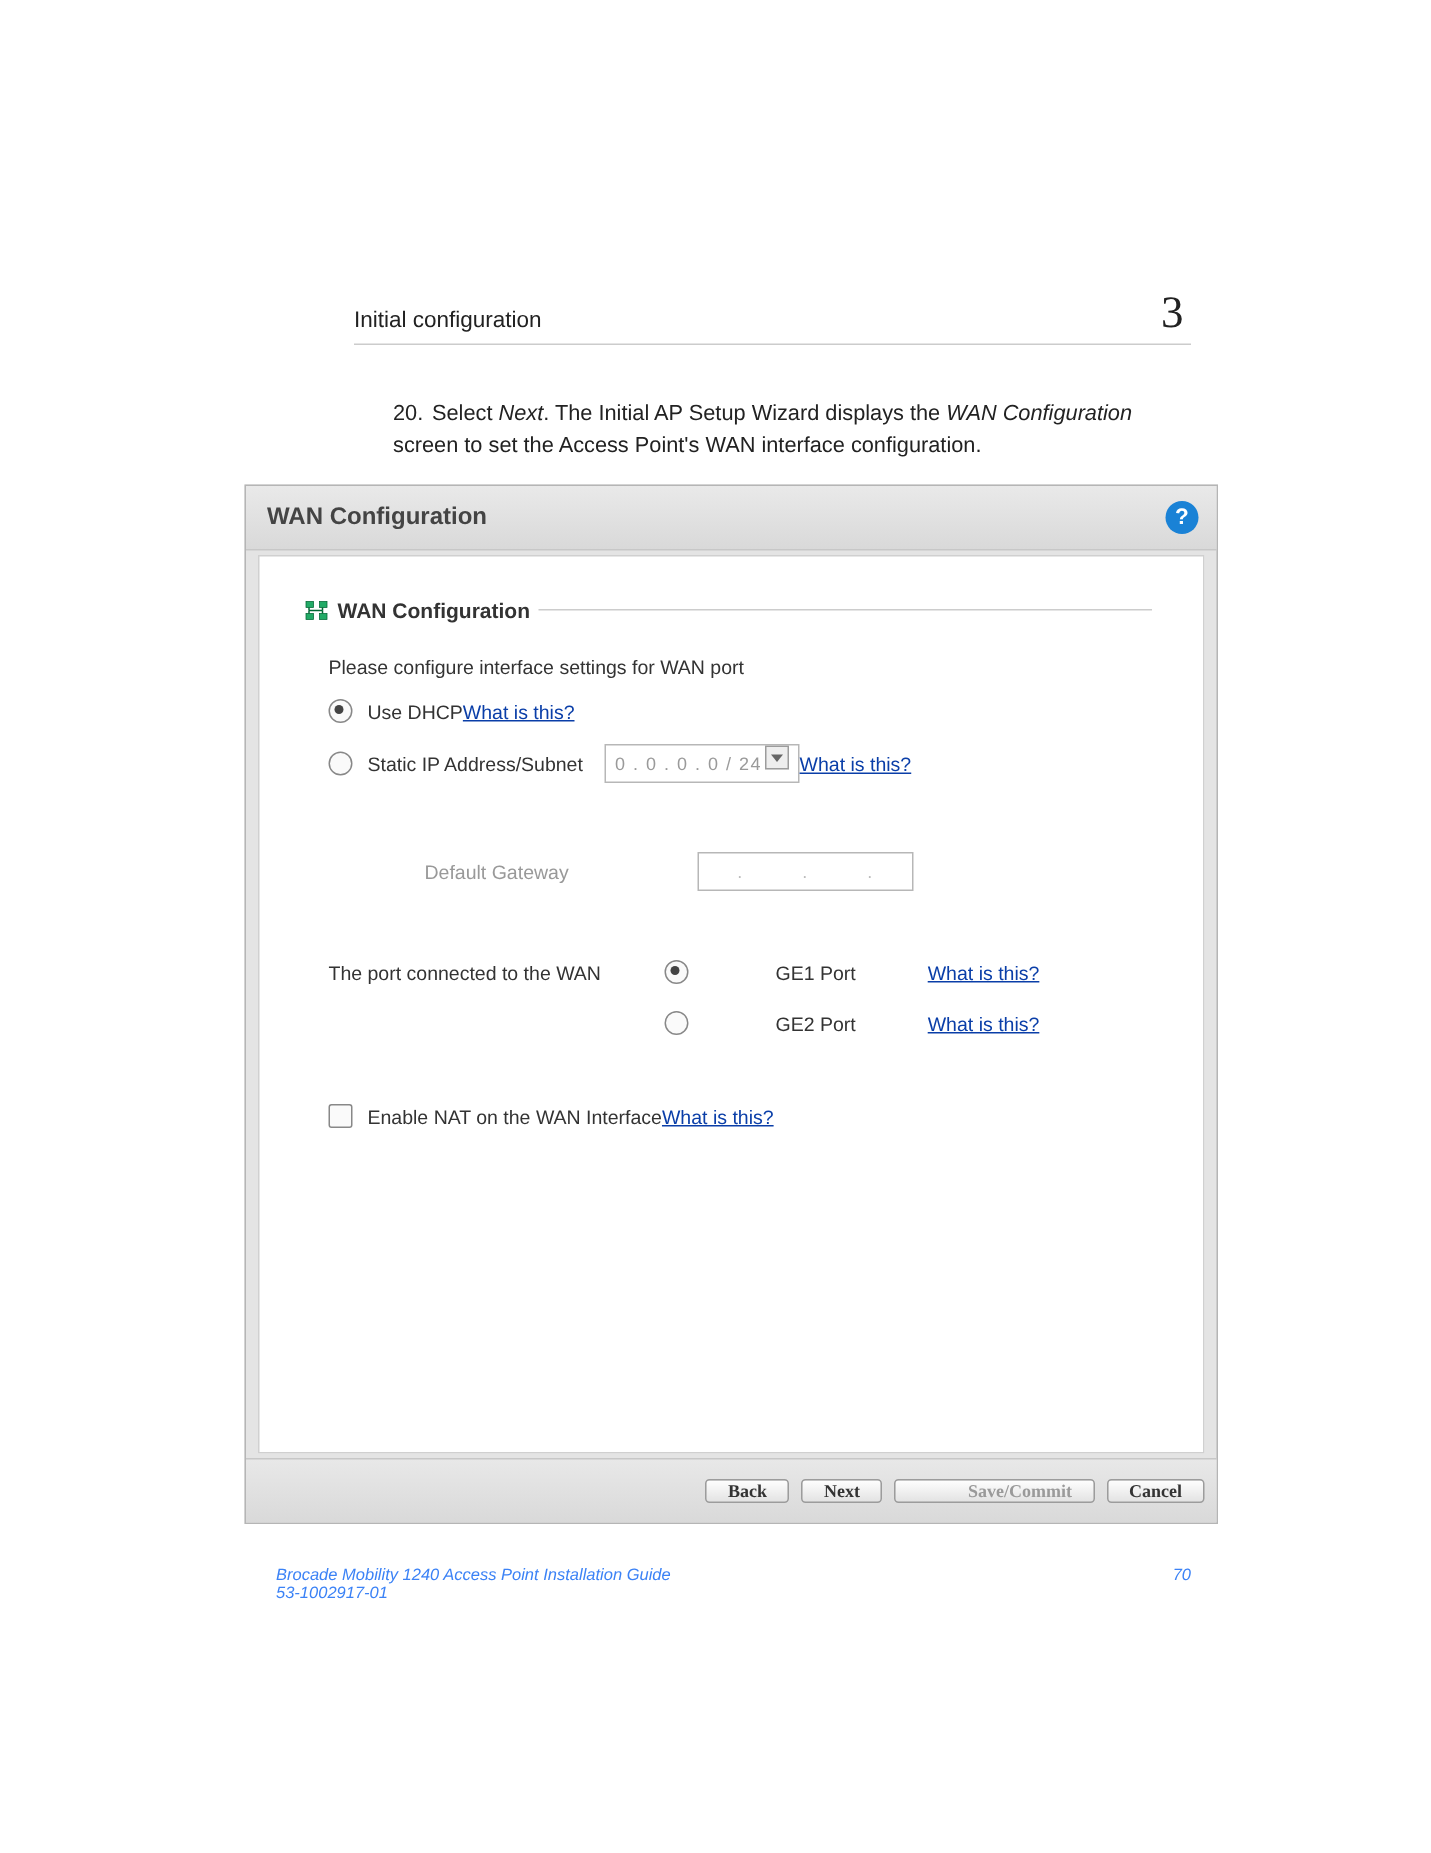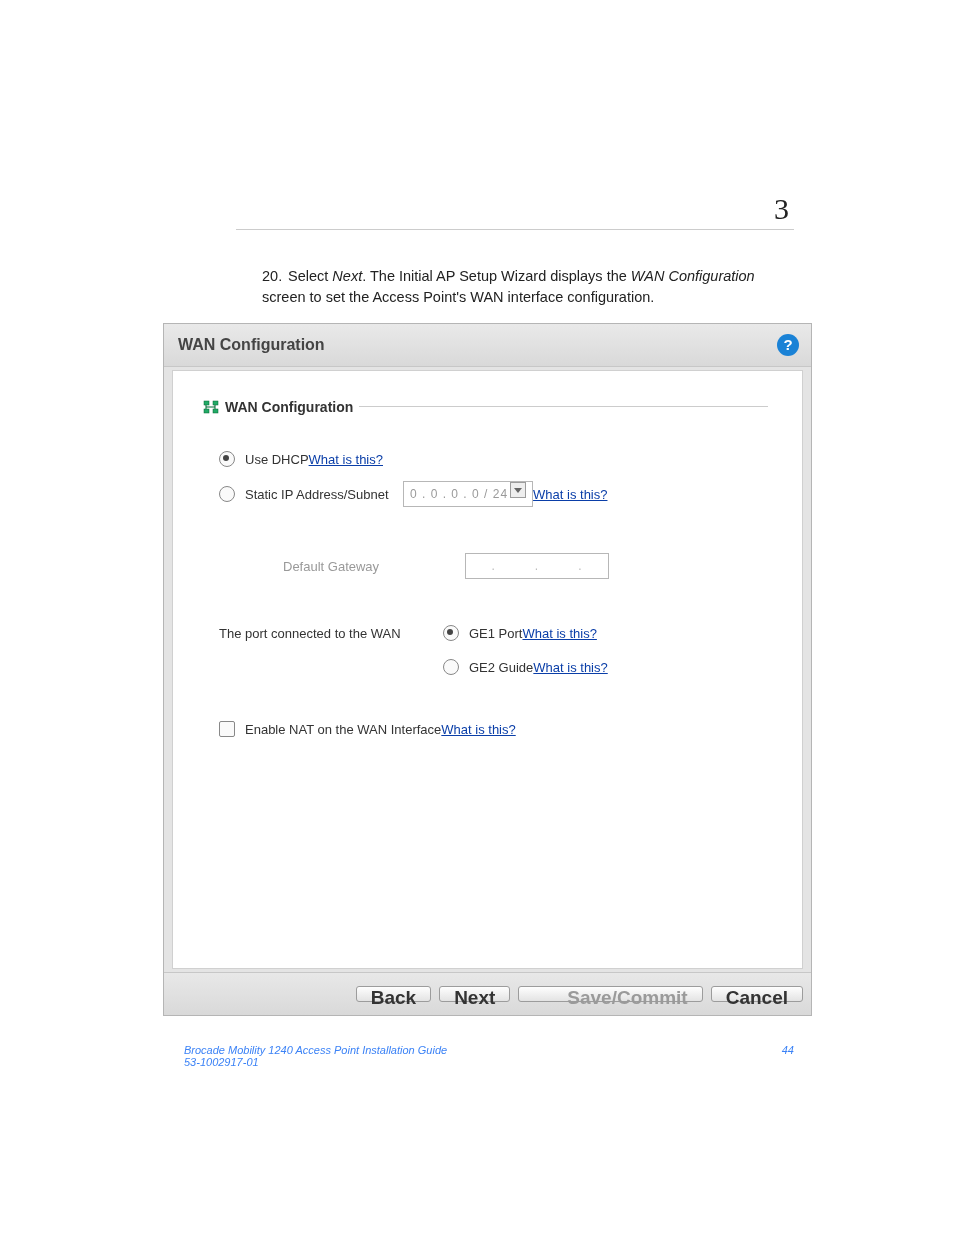--- a/index.html
+++ b/index.html
@@ -43,6 +43,7 @@
 <body>
 
 <div class="page">
+  <div class="section-head">Initial configuration</div>
   <div class="chapter-num">3</div>
   <div class="rule"></div>
 

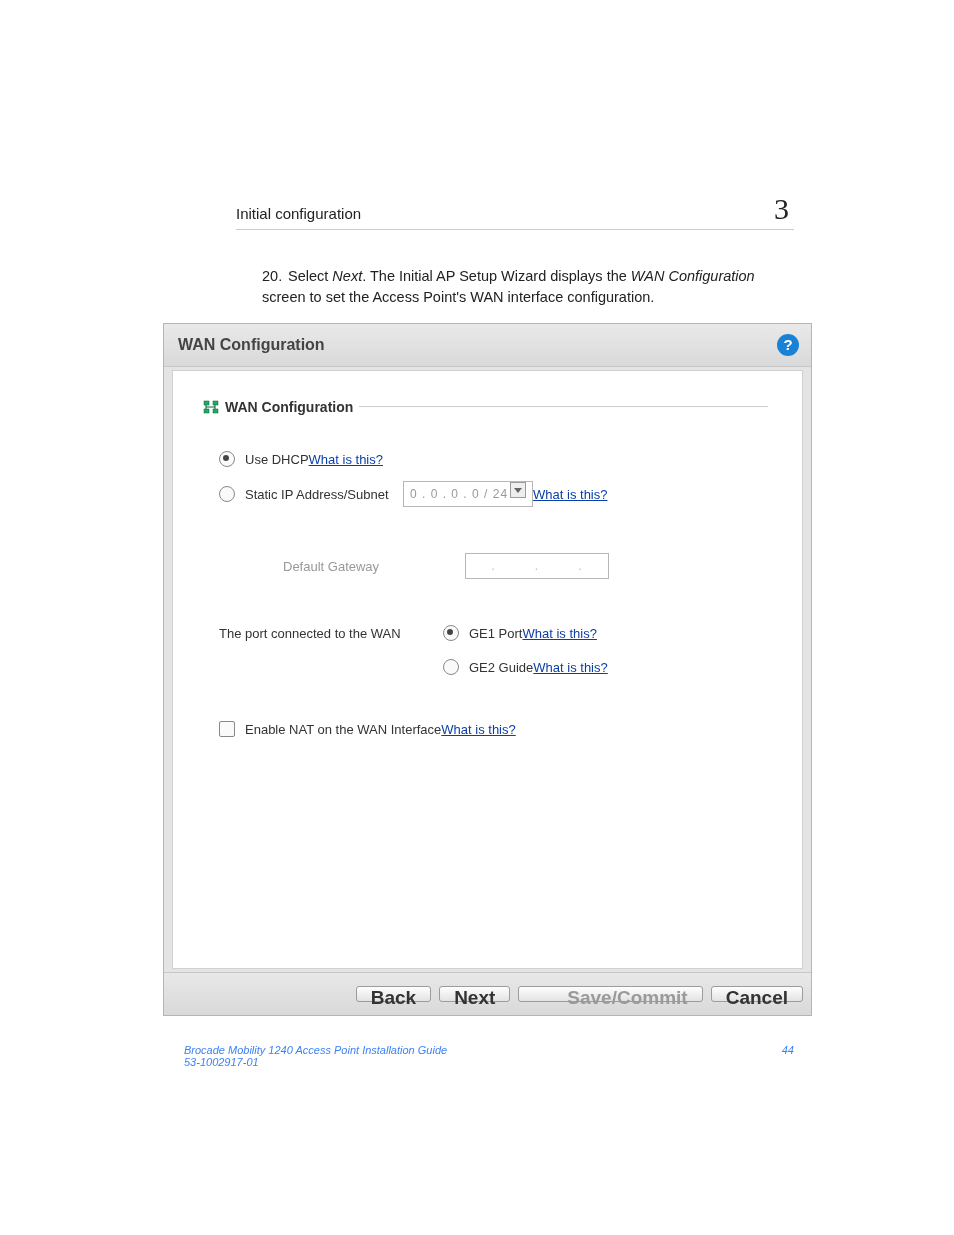--- a/index.html
+++ b/index.html
@@ -76,6 +76,7 @@
       <div class="group-line"></div>
 
       <div class="form">
+        <div>Please configure interface settings for WAN port</div>
 
         <div class="row">
           <span class="radio sel"></span>

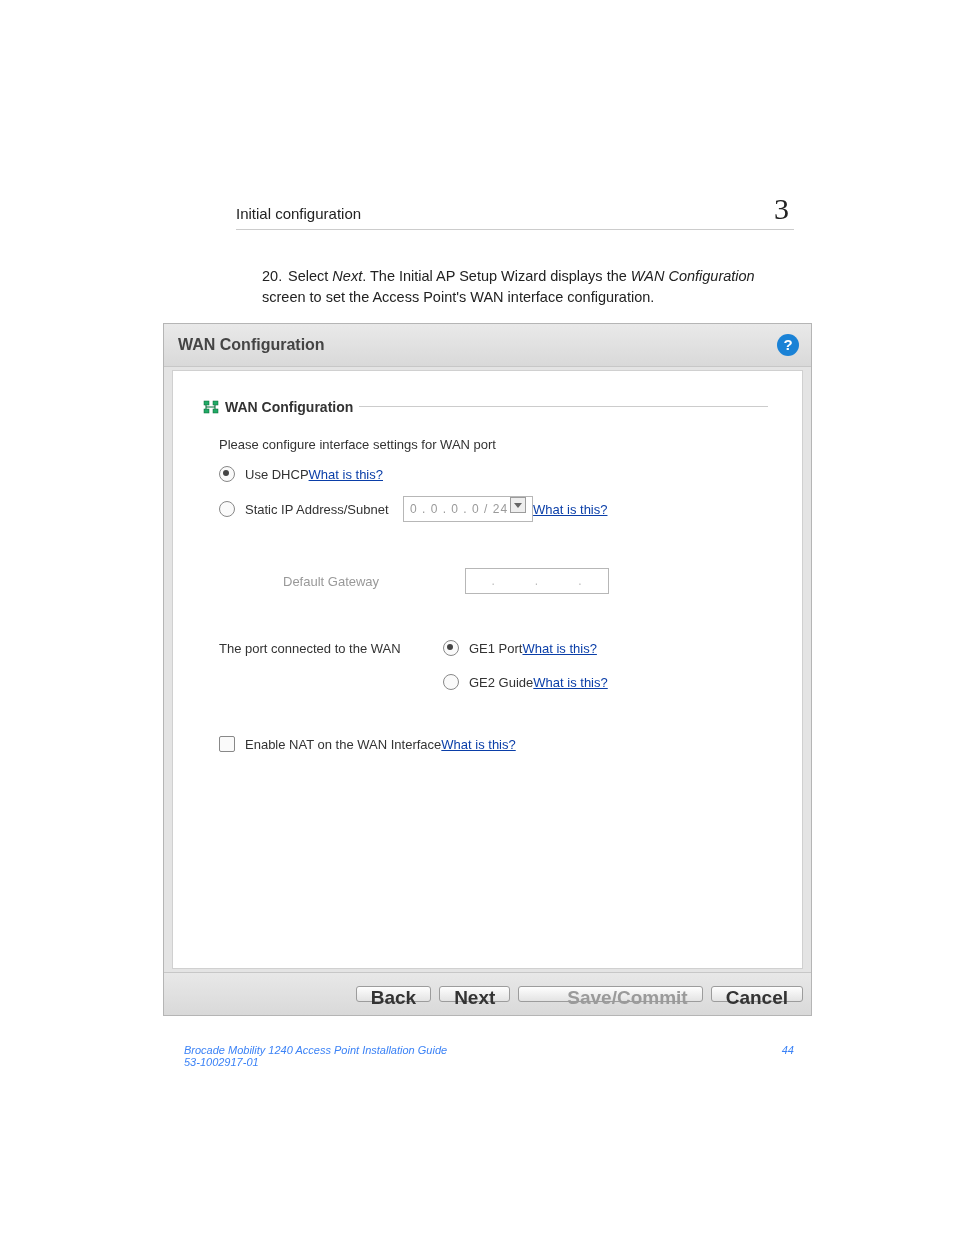--- a/index.html
+++ b/index.html
@@ -31,7 +31,7 @@
   .gwbox{width:130px;justify-content:space-around;}
   .dot{color:#bbb;}
   .sect2{margin-top:46px;}
-  .portcol{margin-left:24px;display:flex;align-items:center;}
+  .portcol{margin-left:24px;display:flex;align-items:center;gap:48px;}
   .natrow{margin-top:46px;display:flex;align-items:flex-end;}
   .btnbar{position:absolute;left:0;right:0;bottom:0;height:42px;background:linear-gradient(#e8e8e8,#d9d9d9);border-top:1px solid #c7c7c7;display:flex;justify-content:flex-end;align-items:center;padding-right:8px;gap:8px;}
   .btn{height:16px;padding:0 14px;font-size:19px;font-weight:bold;color:#333;background:linear-gradient(#fefefe,#e3e3e3);border:1px solid #9c9c9c;border-radius:3px;cursor:pointer;}

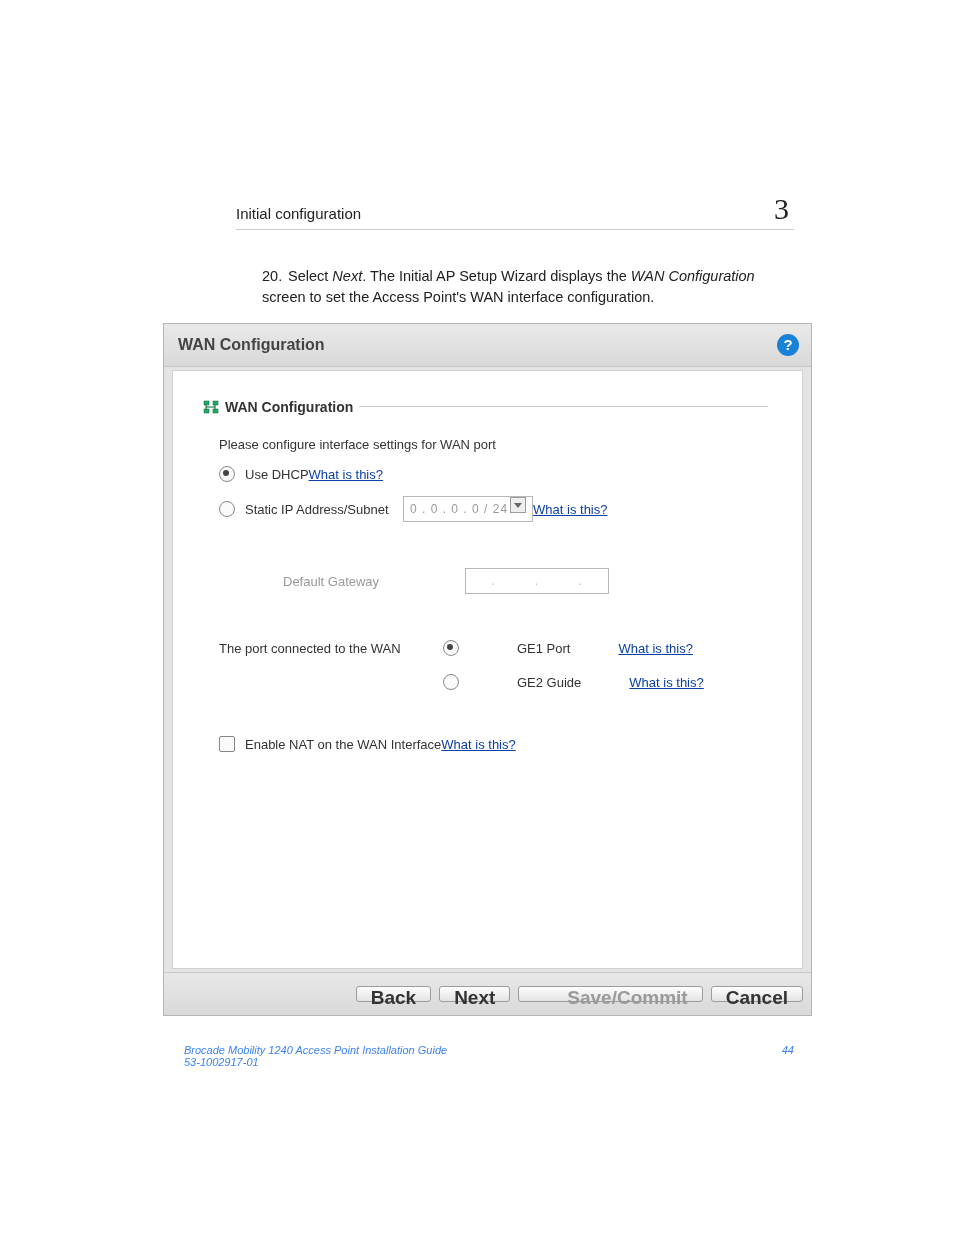--- a/index.html
+++ b/index.html
@@ -116,7 +116,7 @@
           <span style="min-width:200px;"></span>
           <span class="portcol">
             <span class="radio"></span>
-            <span>GE2 Guide</span>
+            <span>GE2 Port</span>
             <span class="link">What is this?</span>
           </span>
         </div>

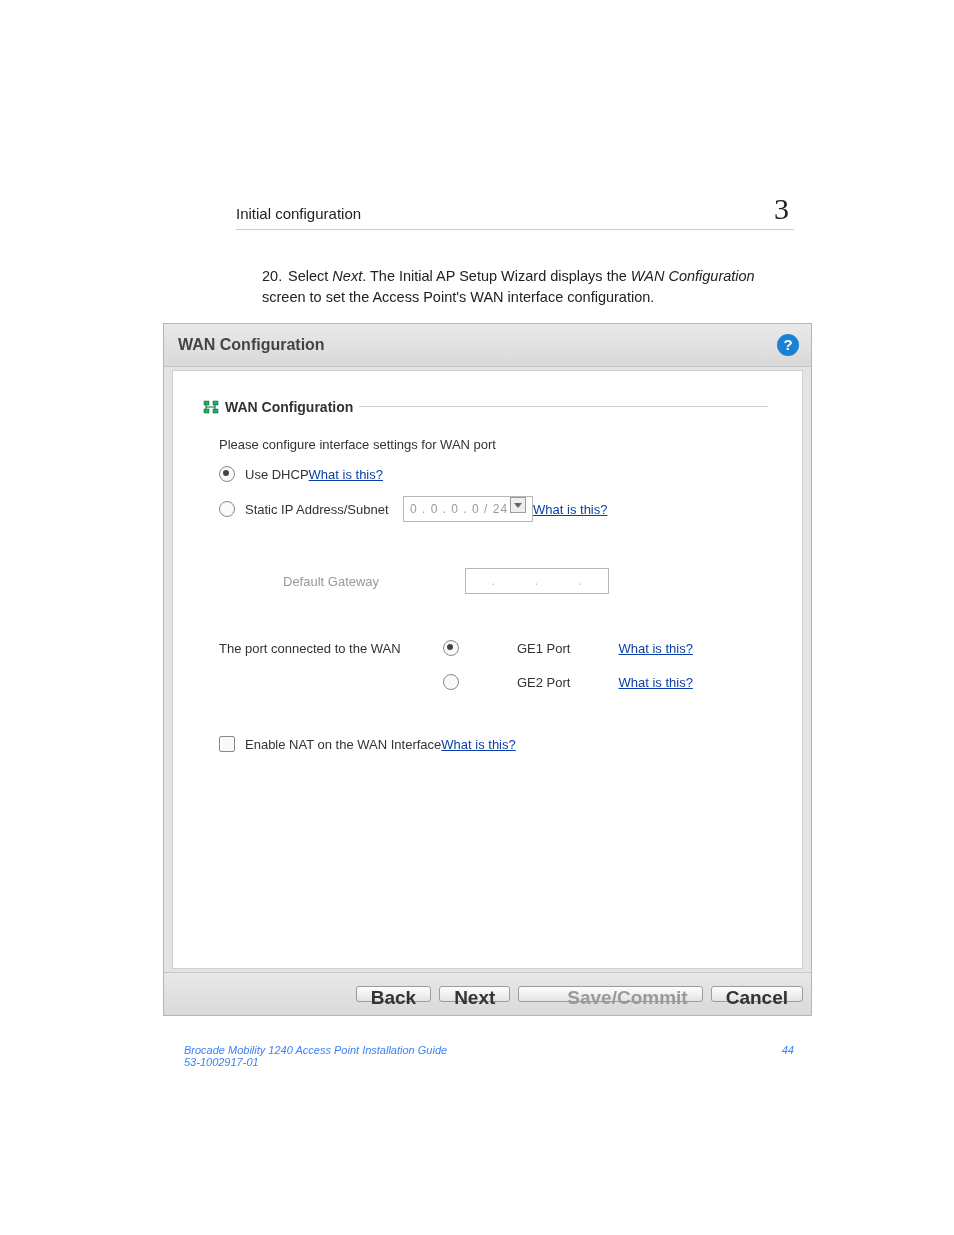--- a/index.html
+++ b/index.html
@@ -34,7 +34,7 @@
   .portcol{margin-left:24px;display:flex;align-items:center;gap:48px;}
   .natrow{margin-top:46px;display:flex;align-items:flex-end;}
   .btnbar{position:absolute;left:0;right:0;bottom:0;height:42px;background:linear-gradient(#e8e8e8,#d9d9d9);border-top:1px solid #c7c7c7;display:flex;justify-content:flex-end;align-items:center;padding-right:8px;gap:8px;}
-  .btn{height:16px;padding:0 14px;font-size:19px;font-weight:bold;color:#333;background:linear-gradient(#fefefe,#e3e3e3);border:1px solid #9c9c9c;border-radius:3px;cursor:pointer;}
+  .btn{height:16px;padding:0 14px;font-size:12px;font-weight:bold;color:#333;background:linear-gradient(#fefefe,#e3e3e3);border:1px solid #9c9c9c;border-radius:3px;cursor:pointer;font-family:Liberation Serif, serif;}
   .btn.disabled{color:#9a9a9a;cursor:default;padding-left:48px;}
   .footer{position:absolute;top:1044px;left:184px;right:160px;font-style:italic;font-size:11px;color:#3b82f6;}
   .pg{position:absolute;right:0;top:0;}

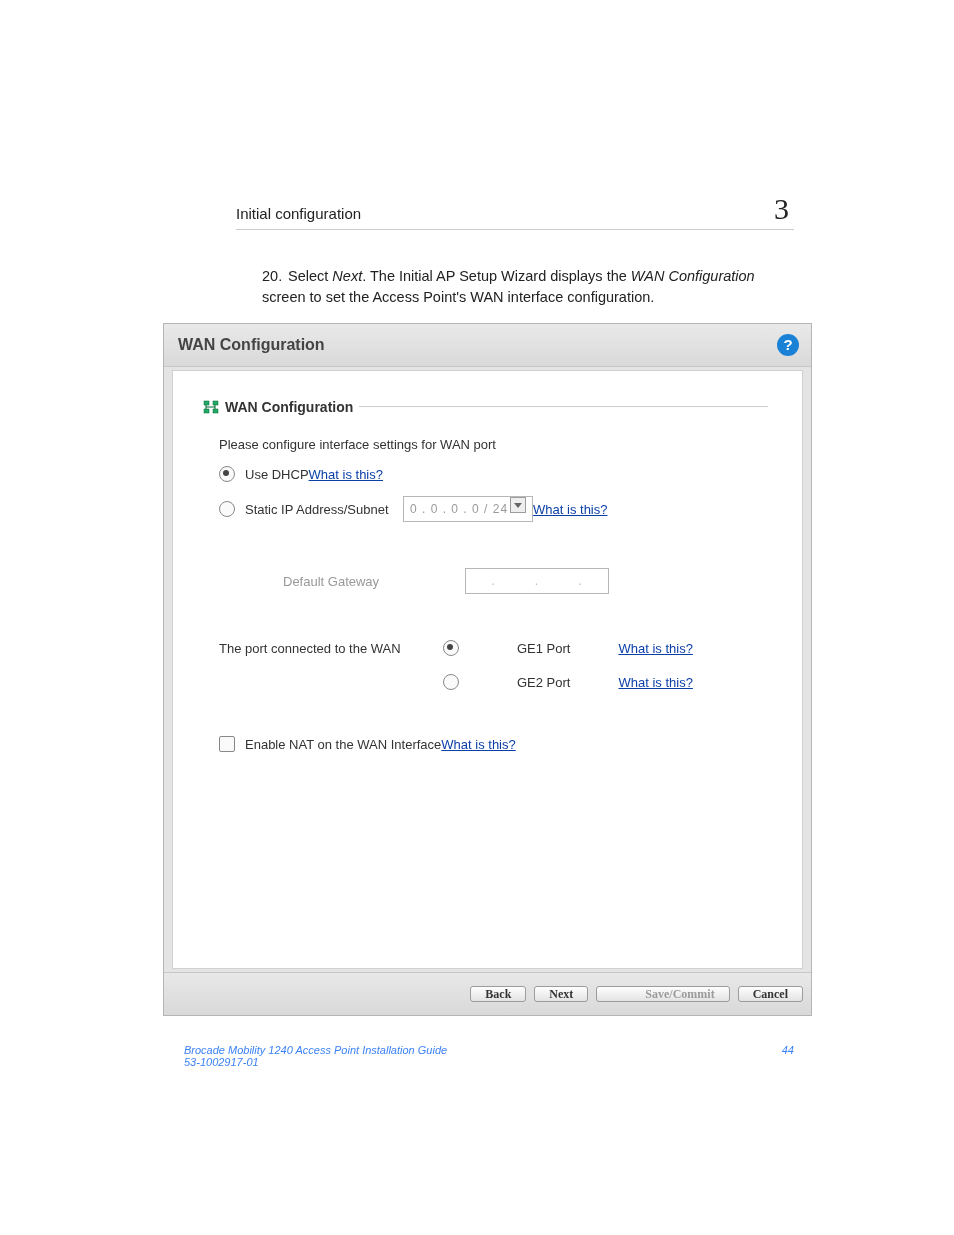--- a/index.html
+++ b/index.html
@@ -140,7 +140,7 @@
   <div class="footer">
     <div>Brocade Mobility 1240 Access Point Installation Guide</div>
     <div>53-1002917-01</div>
-    <div class="pg">44</div>
+    <div class="pg">70</div>
   </div>
 </div>
 

